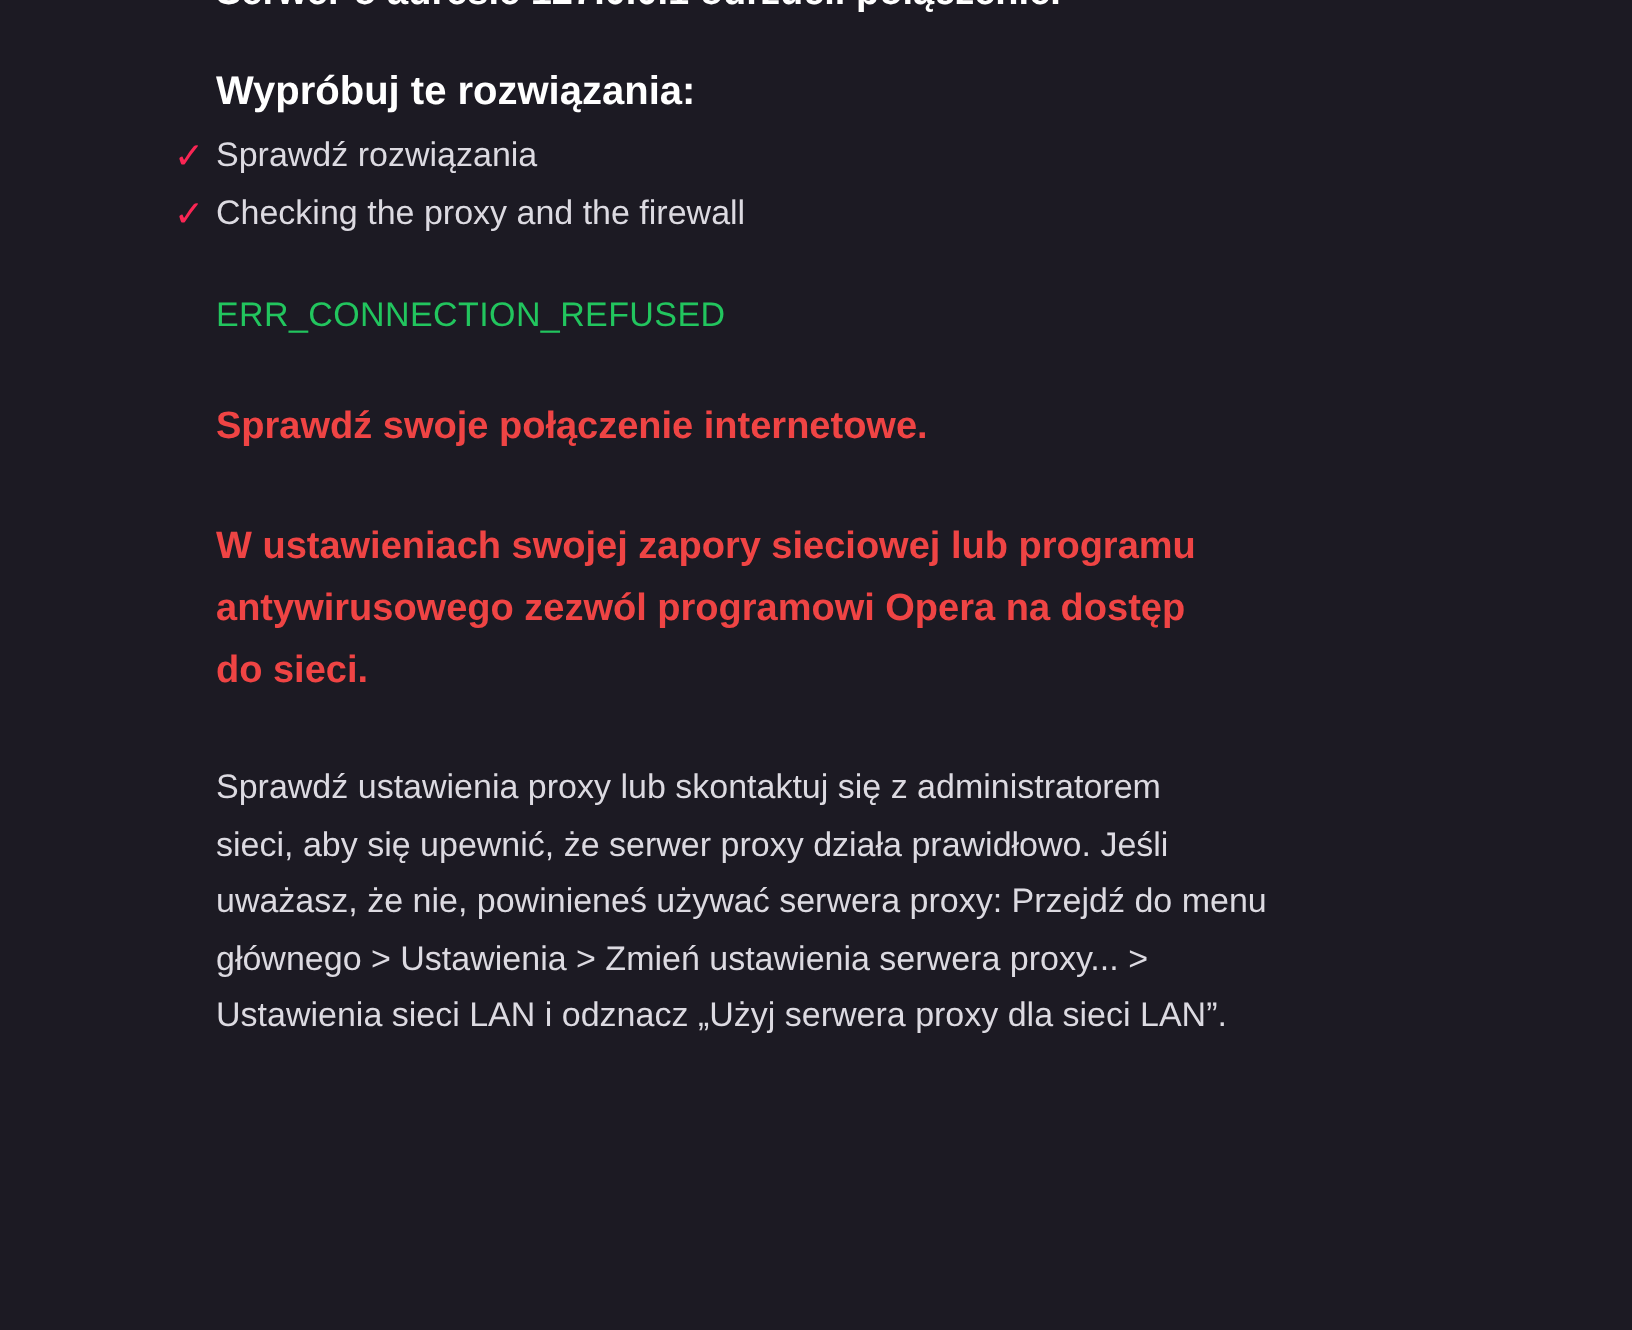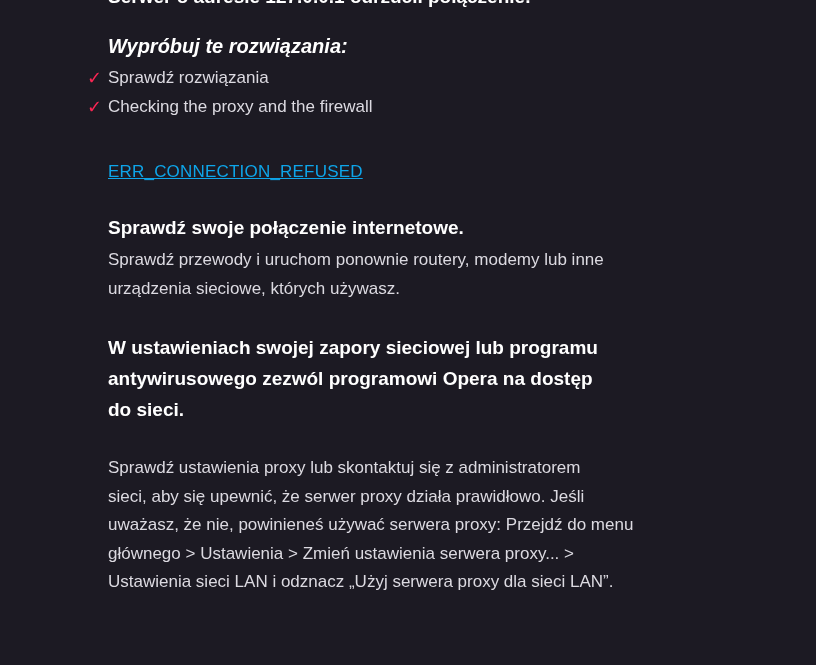--- a/index.html
+++ b/index.html
@@ -35,7 +35,6 @@
     line-height: 22px;
     font-weight: 700;
     color: #ffffff;
-    font-style: italic;
   }
   .suggestions {
     list-style: none;

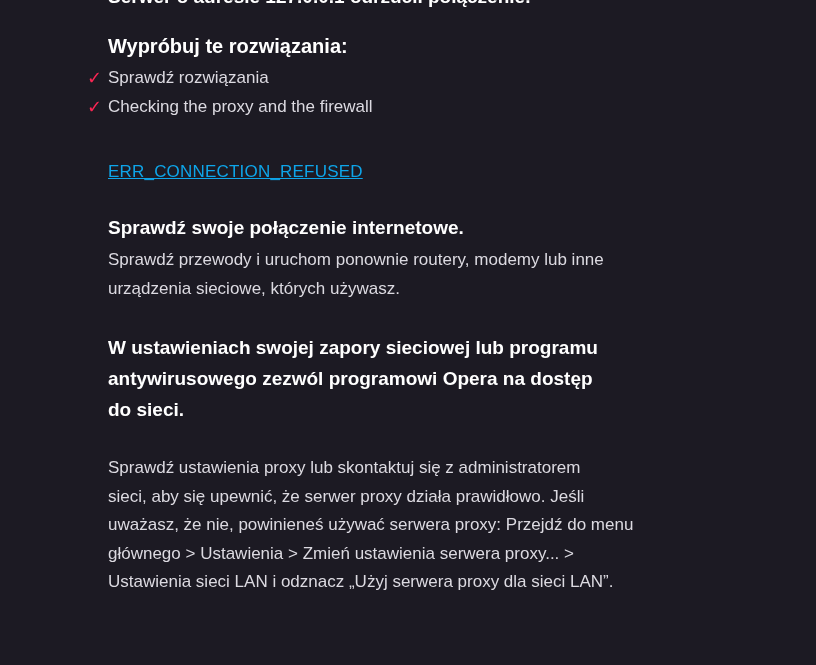--- a/index.html
+++ b/index.html
@@ -56,12 +56,11 @@
     font-weight: 400;
   }
   .error-code {
-    margin-top: 40px;
+    margin-top: 26px;
     font-size: 17px;
     line-height: 22px;
-    color: #0ea5e9;
+    color: #22c55e;
     letter-spacing: 0.2px;
-    text-decoration: underline;
   }
   .section {
     margin-top: 29px;

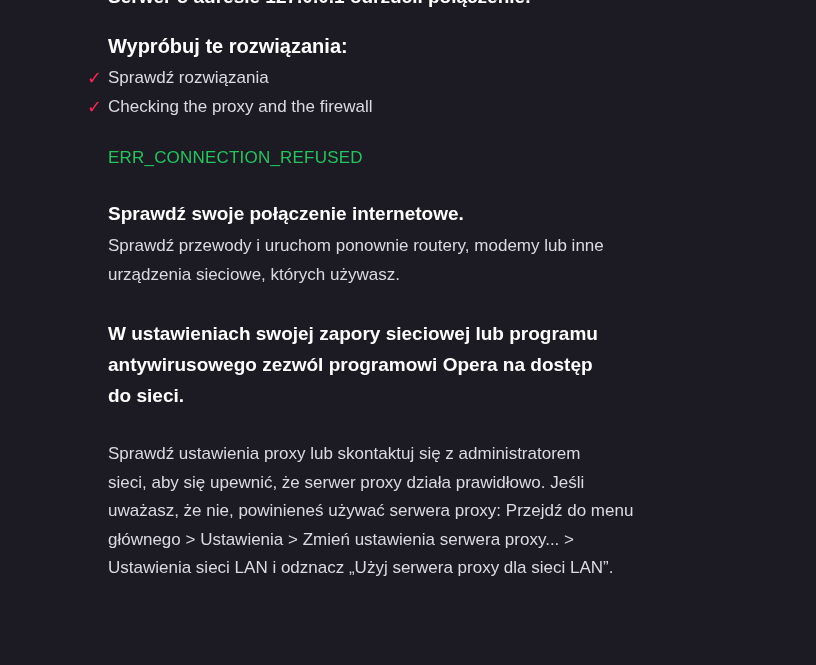--- a/index.html
+++ b/index.html
@@ -70,7 +70,7 @@
     font-size: 19px;
     line-height: 31px;
     font-weight: 700;
-    color: #ffffff;
+    color: #ef4444;
     white-space: pre-line;
   }
   .section p {

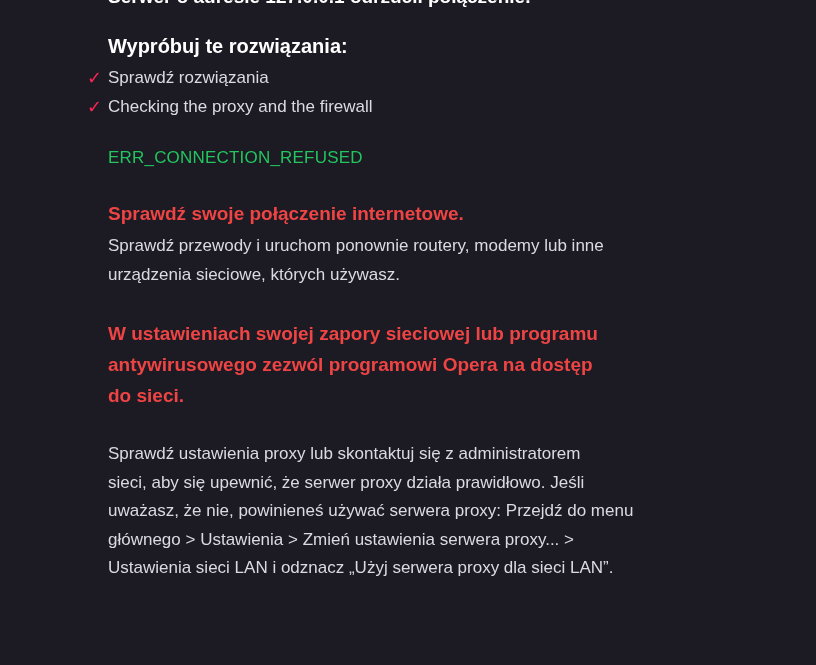--- a/index.html
+++ b/index.html
@@ -105,8 +105,6 @@
 
   <div class="section">
     <h2>Sprawdź swoje połączenie internetowe.</h2>
-    <p>Sprawdź przewody i uruchom ponownie routery, modemy lub inne
-urządzenia sieciowe, których używasz.</p>
   </div>
 
   <div class="section">

